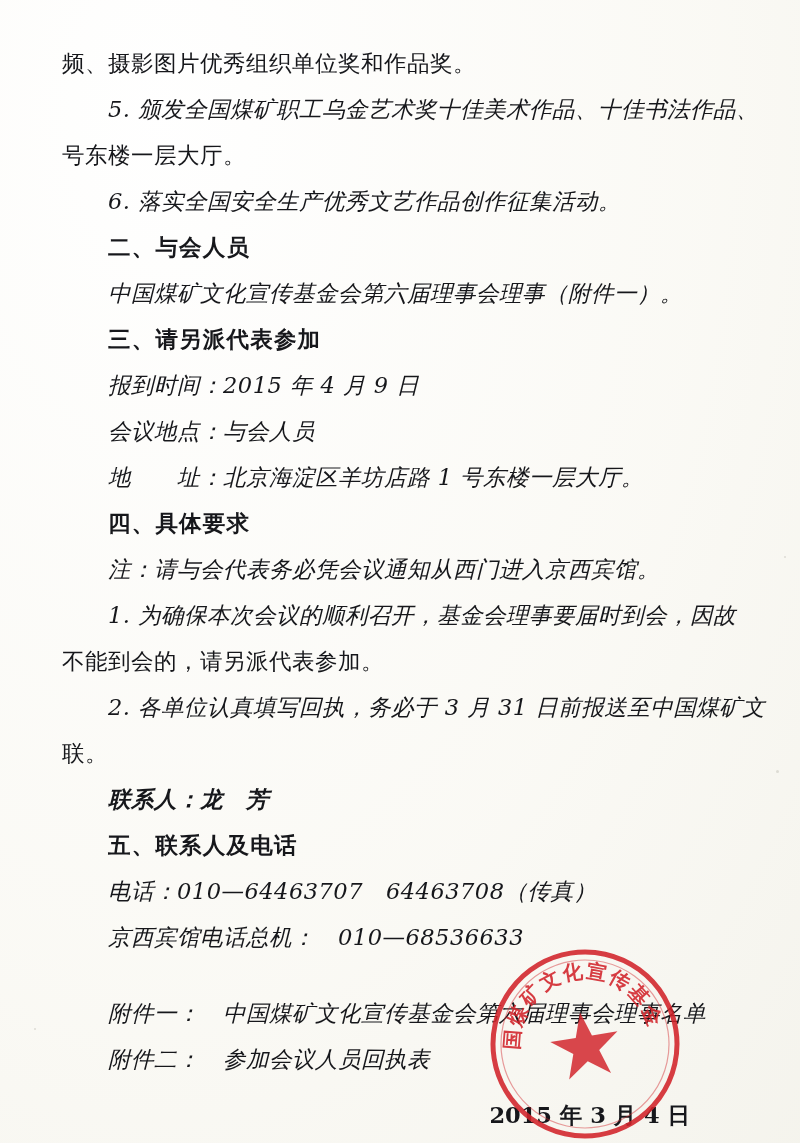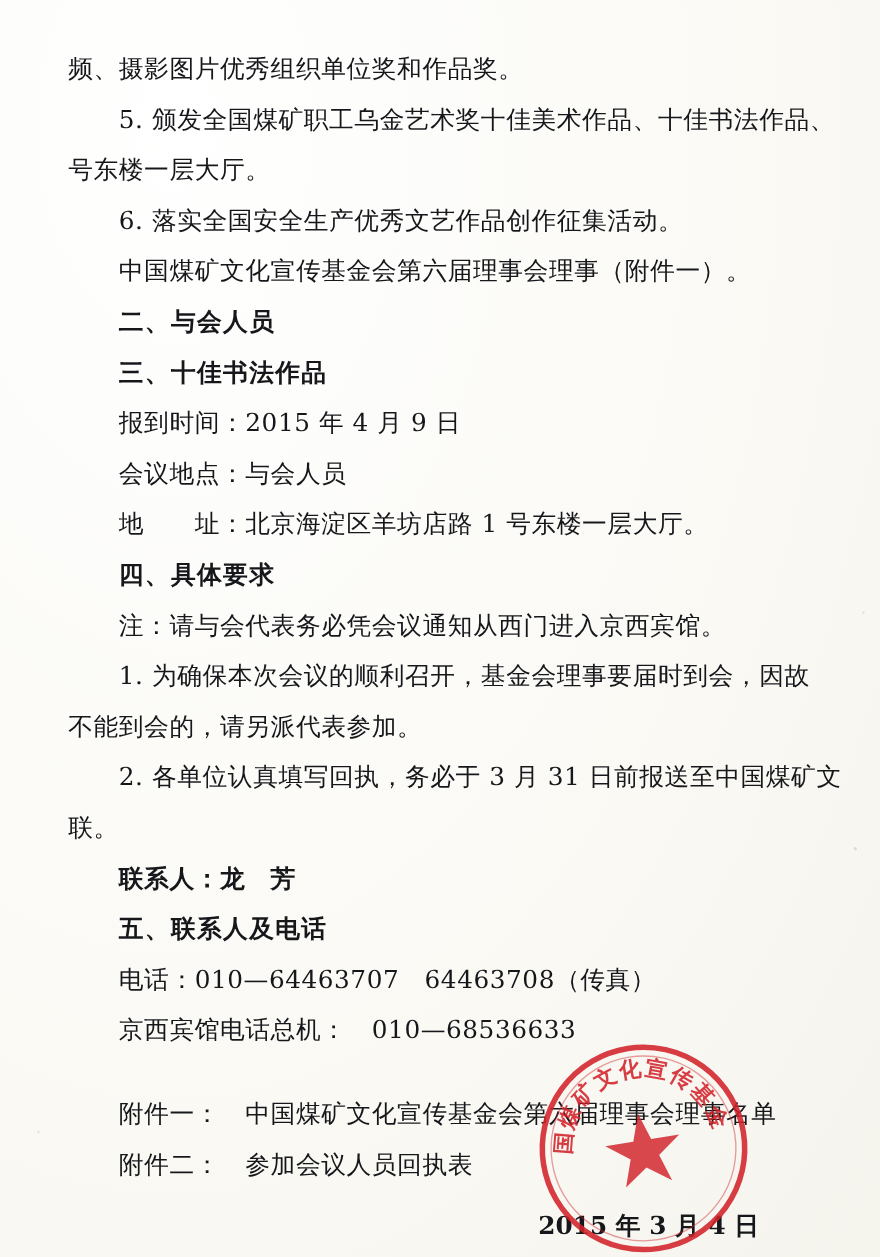--- a/index.html
+++ b/index.html
@@ -38,6 +38,7 @@
   }
   .indent-2 {
     text-indent: 46px;
+    font-style: italic;
   }
   .heading {
     font-weight: bold;

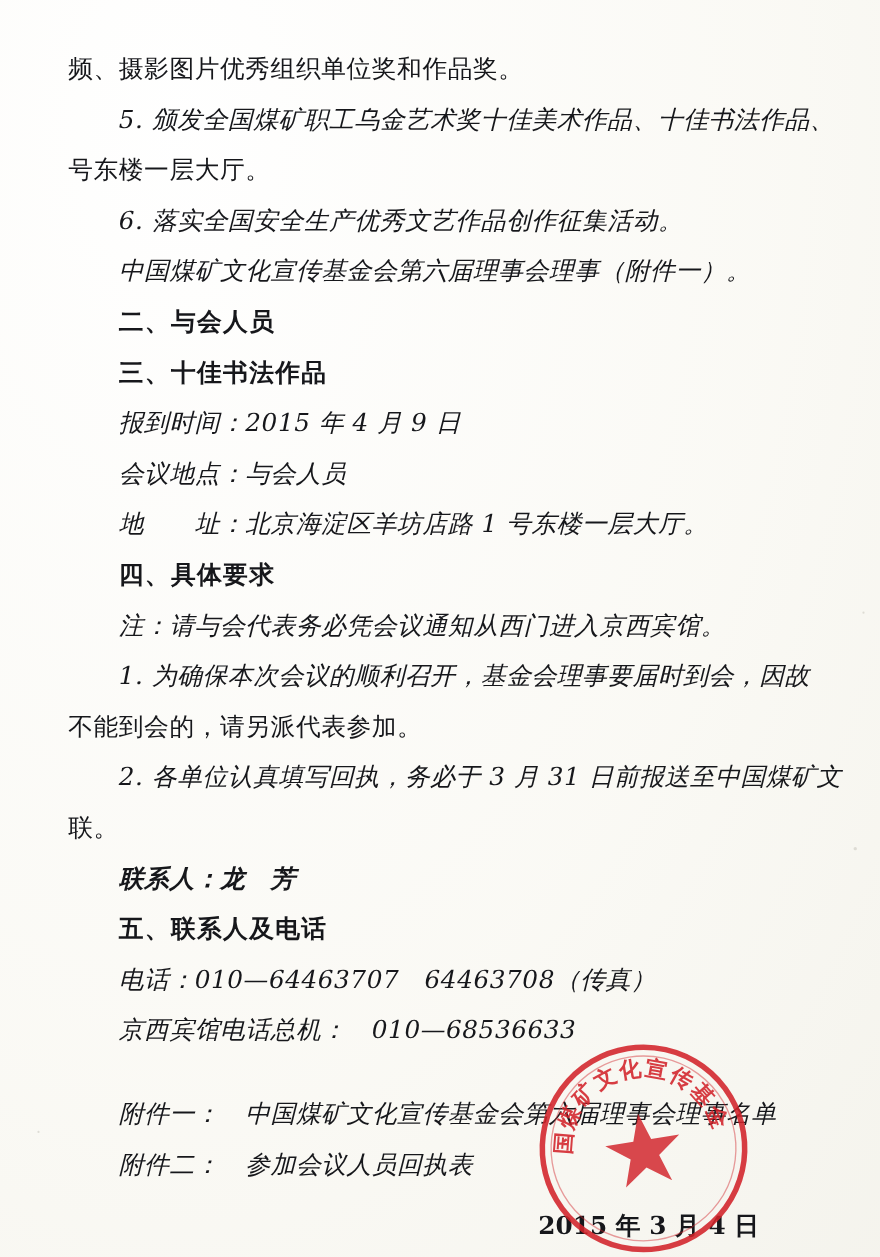--- a/index.html
+++ b/index.html
@@ -102,8 +102,8 @@
       <div class="line indent-2">5. 颁发全国煤矿职工乌金艺术奖十佳美术作品、十佳书法作品、</div>
       <div class="line">号东楼一层大厅。</div>
       <div class="line indent-2">6. 落实全国安全生产优秀文艺作品创作征集活动。</div>
+      <div class="line heading">二、与会人员</div>
       <div class="line indent-2">中国煤矿文化宣传基金会第六届理事会理事（附件一）。</div>
-      <div class="line heading">二、与会人员</div>
       <div class="line heading">三、十佳书法作品</div>
       <div class="line indent-2">报到时间：2015 年 4 月 9 日</div>
       <div class="line indent-2">会议地点：与会人员</div>

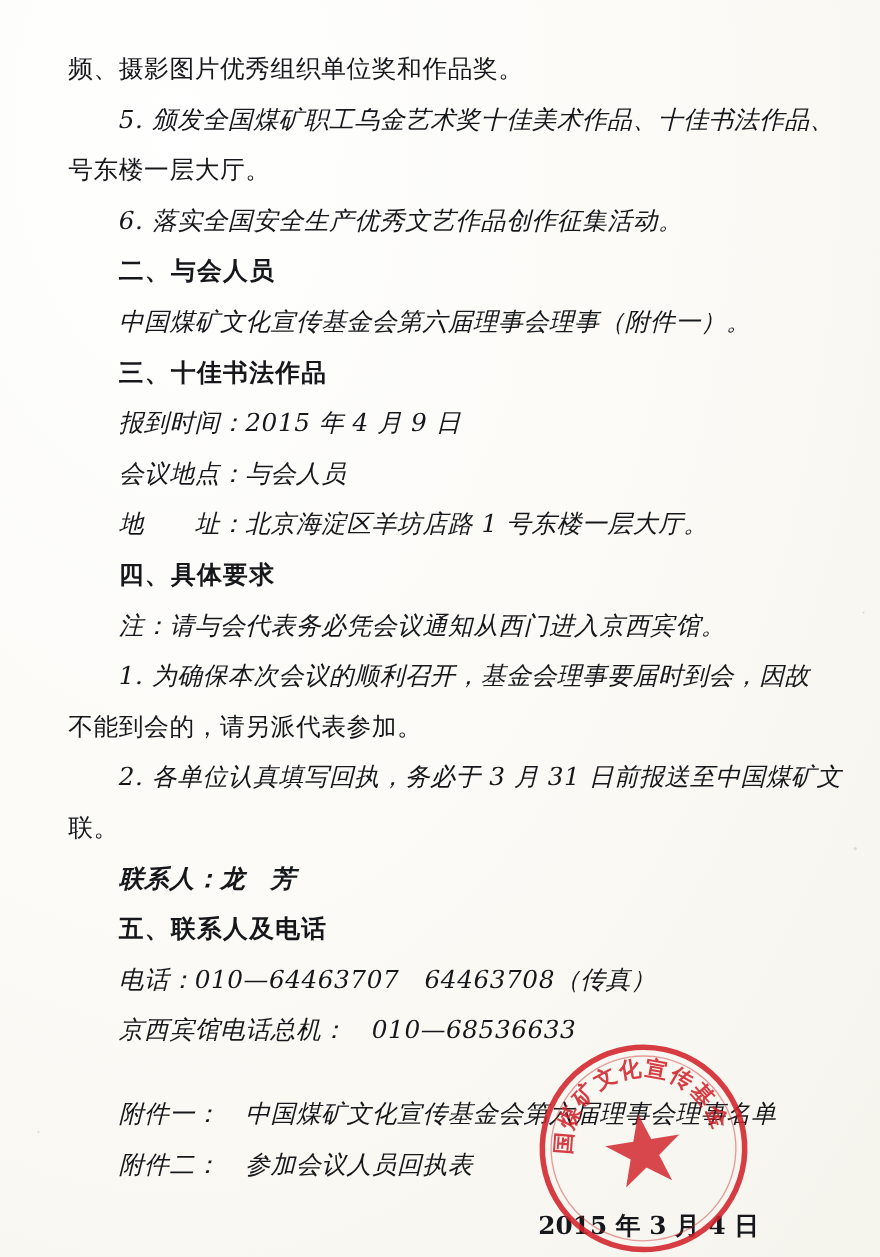--- a/index.html
+++ b/index.html
@@ -104,7 +104,7 @@
       <div class="line indent-2">6. 落实全国安全生产优秀文艺作品创作征集活动。</div>
       <div class="line heading">二、与会人员</div>
       <div class="line indent-2">中国煤矿文化宣传基金会第六届理事会理事（附件一）。</div>
-      <div class="line heading">三、十佳书法作品</div>
+      <div class="line heading">三、请另派代表参加</div>
       <div class="line indent-2">报到时间：2015 年 4 月 9 日</div>
       <div class="line indent-2">会议地点：与会人员</div>
       <div class="line indent-2">地　　址：北京海淀区羊坊店路 1 号东楼一层大厅。</div>

